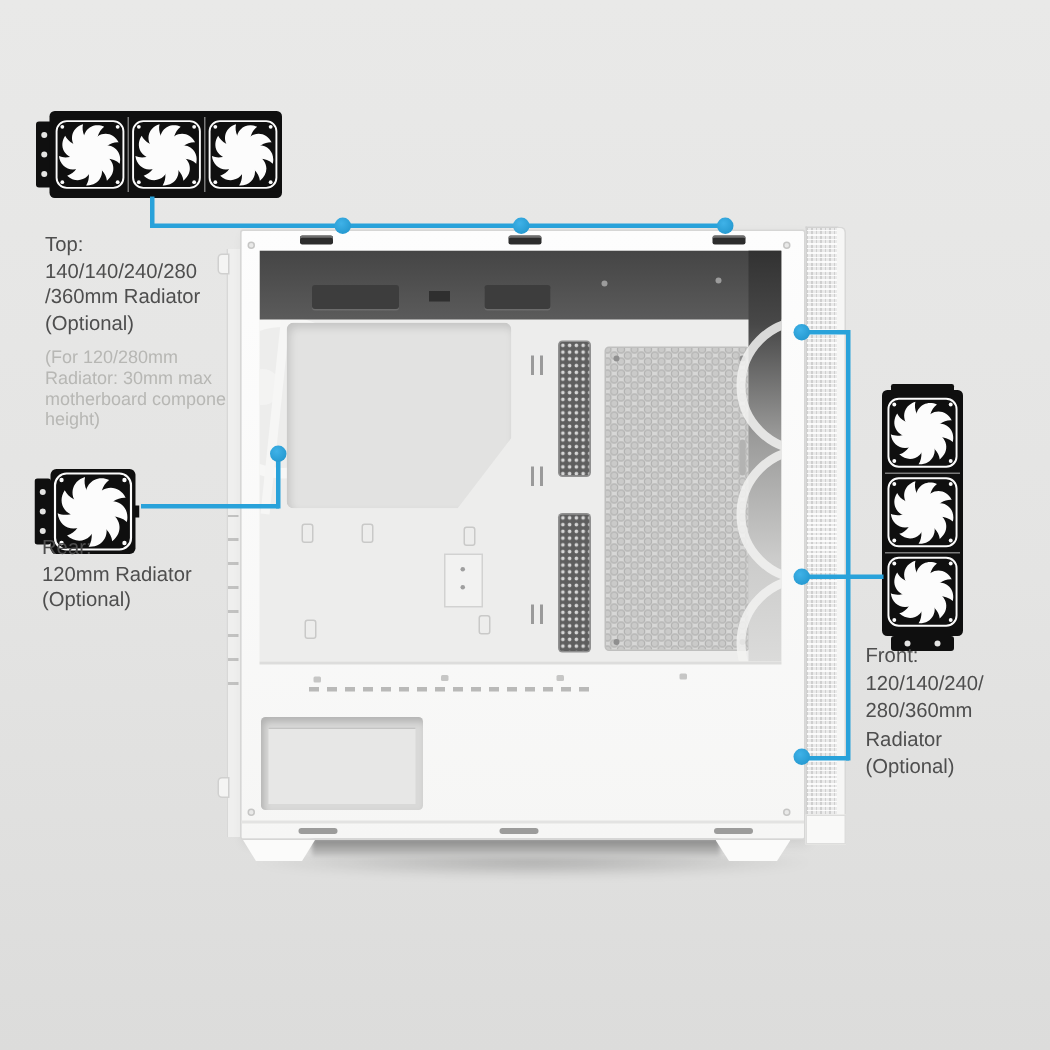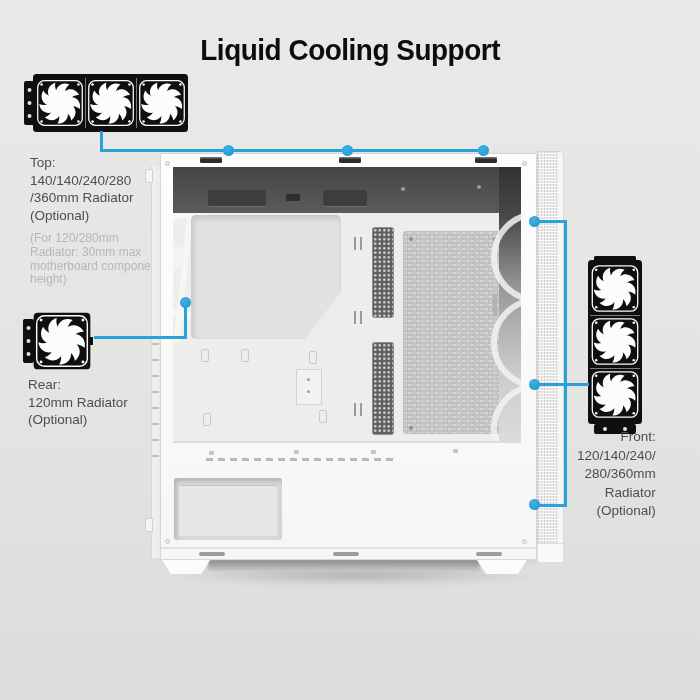--- a/index.html
+++ b/index.html
@@ -93,7 +93,6 @@
     </defs>
   </svg>
 
-  <h1 class="title"><span>Liquid Cooling Support</span></h1>
 
   <svg class="abs" style="left:24px;top:74px" width="164" height="58" viewBox="0 0 164 58">
     <rect x="0" y="7" width="11" height="44" rx="2" fill="#0f0f0f"></rect>

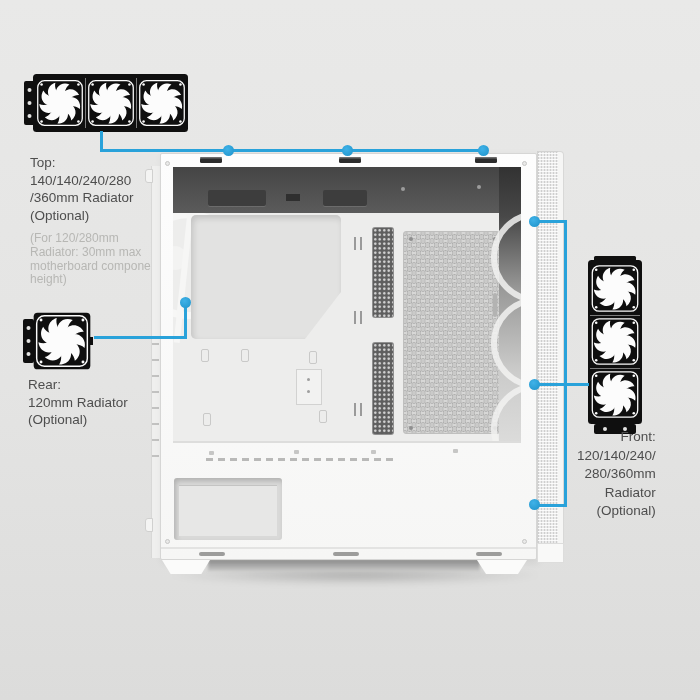--- a/index.html
+++ b/index.html
@@ -137,7 +137,7 @@
 Radiator: 30mm max
 motherboard component
 height)</div>
-  <div class="ann" style="left:28px;top:376px">Rear:
+  <div class="ann" style="left:28px;top:356px">Rear:
 120mm Radiator
 (Optional)</div>
   <div class="ann ann-front" style="left:577px;top:428px">Front:

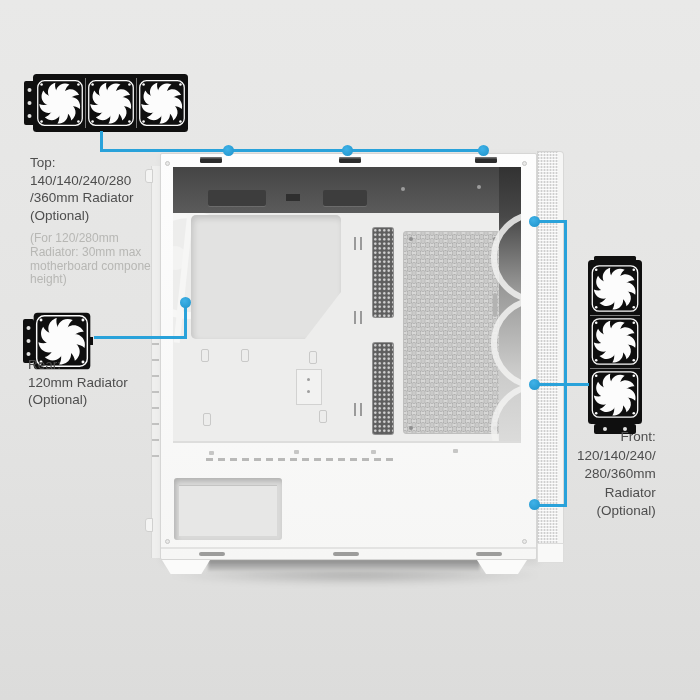--- a/index.html
+++ b/index.html
@@ -12,7 +12,7 @@
   .title span{display:inline-block;transform:scaleX(0.93);}
   .ann{position:absolute;white-space:pre-line;color:#4e4e4e;font-size:13.5px;line-height:17.5px;}
   .ann-note{position:absolute;white-space:pre-line;color:#b7b7b4;font-size:12px;line-height:13.8px;}
-  .ann-front{line-height:18.5px;text-align:right;}
+  .ann-front{line-height:18.5px;}
   
   .case-body{position:absolute;left:160px;top:153px;width:377px;height:407px;box-sizing:border-box;
              background:linear-gradient(180deg,#fdfdfd,#f6f6f5);border:1px solid #d6d6d5;border-radius:2px;

